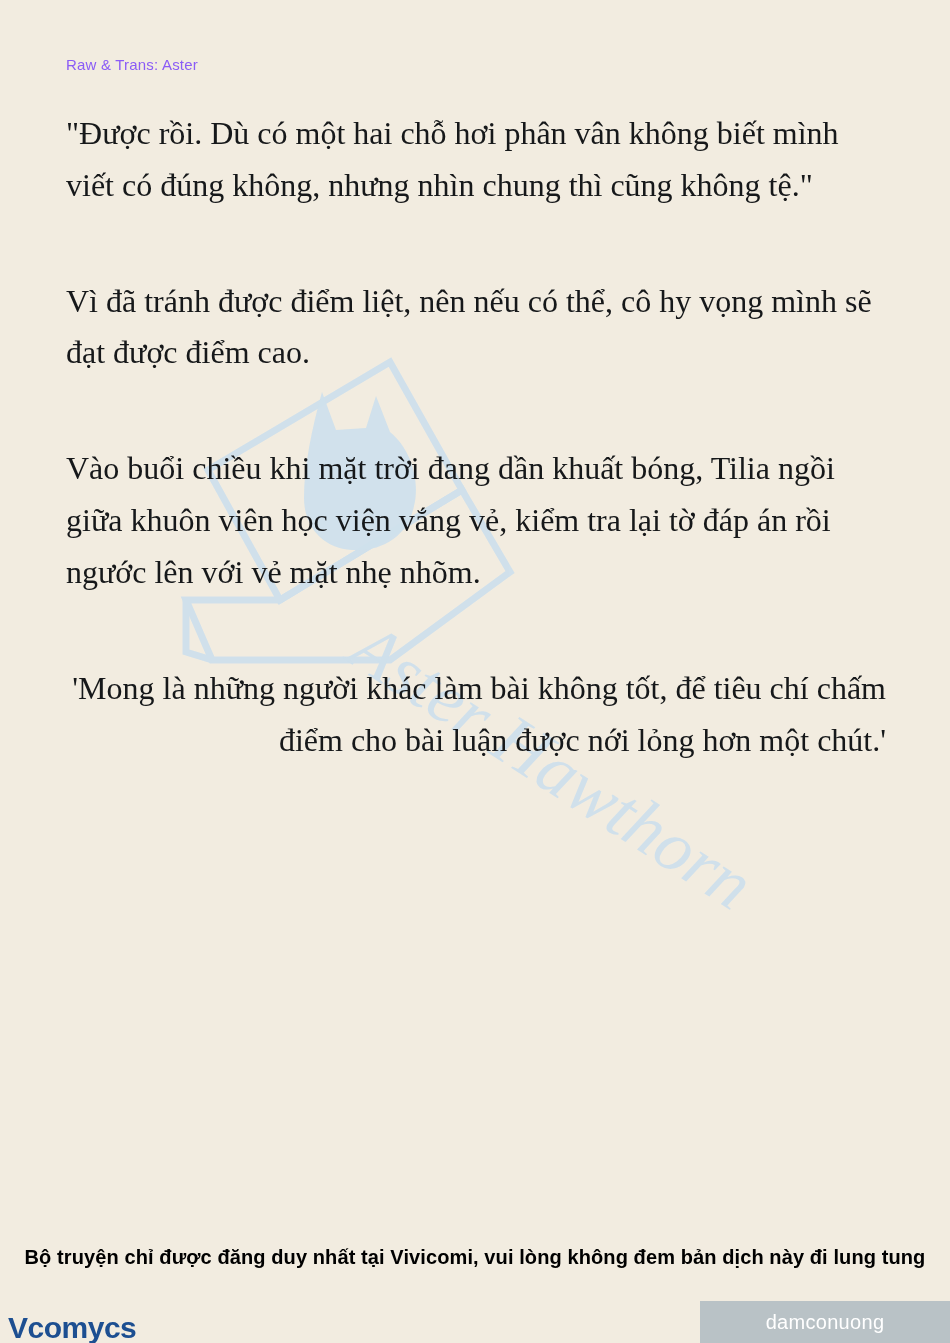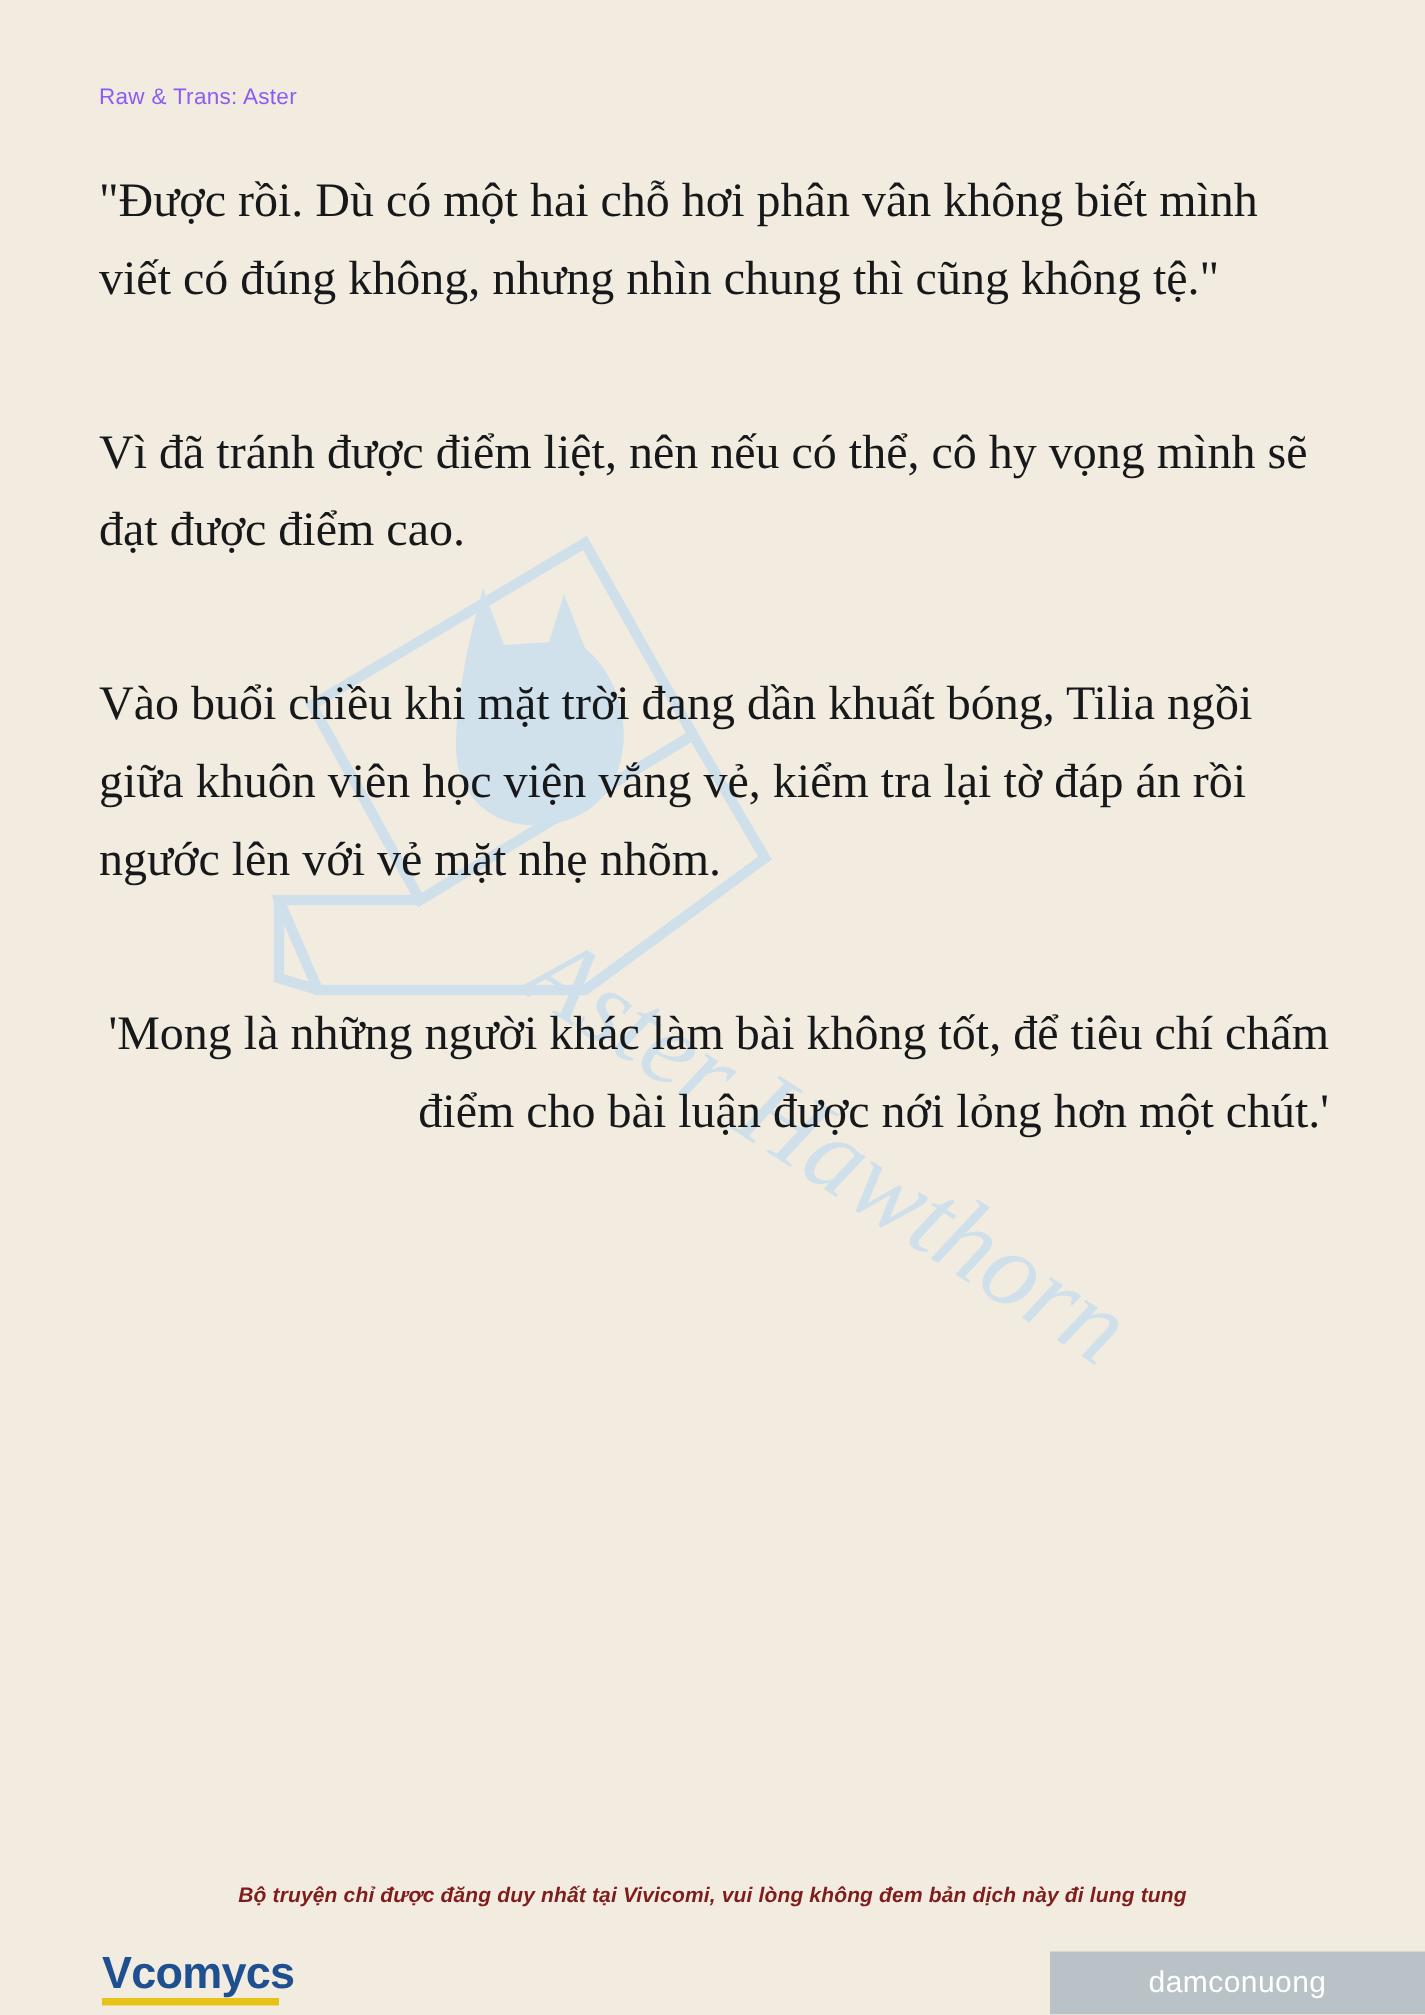--- a/index.html
+++ b/index.html
@@ -79,10 +79,9 @@
   }
   .footer-notes div {
     font-family: "Liberation Sans", sans-serif;
-    font-size: 14px;
+    font-size: 20px;
     font-weight: bold;
-    font-style: italic;
-    color: #7f1d1d;
+    color: #000000;
     line-height: 1.75;
     letter-spacing: 0.1px;
   }

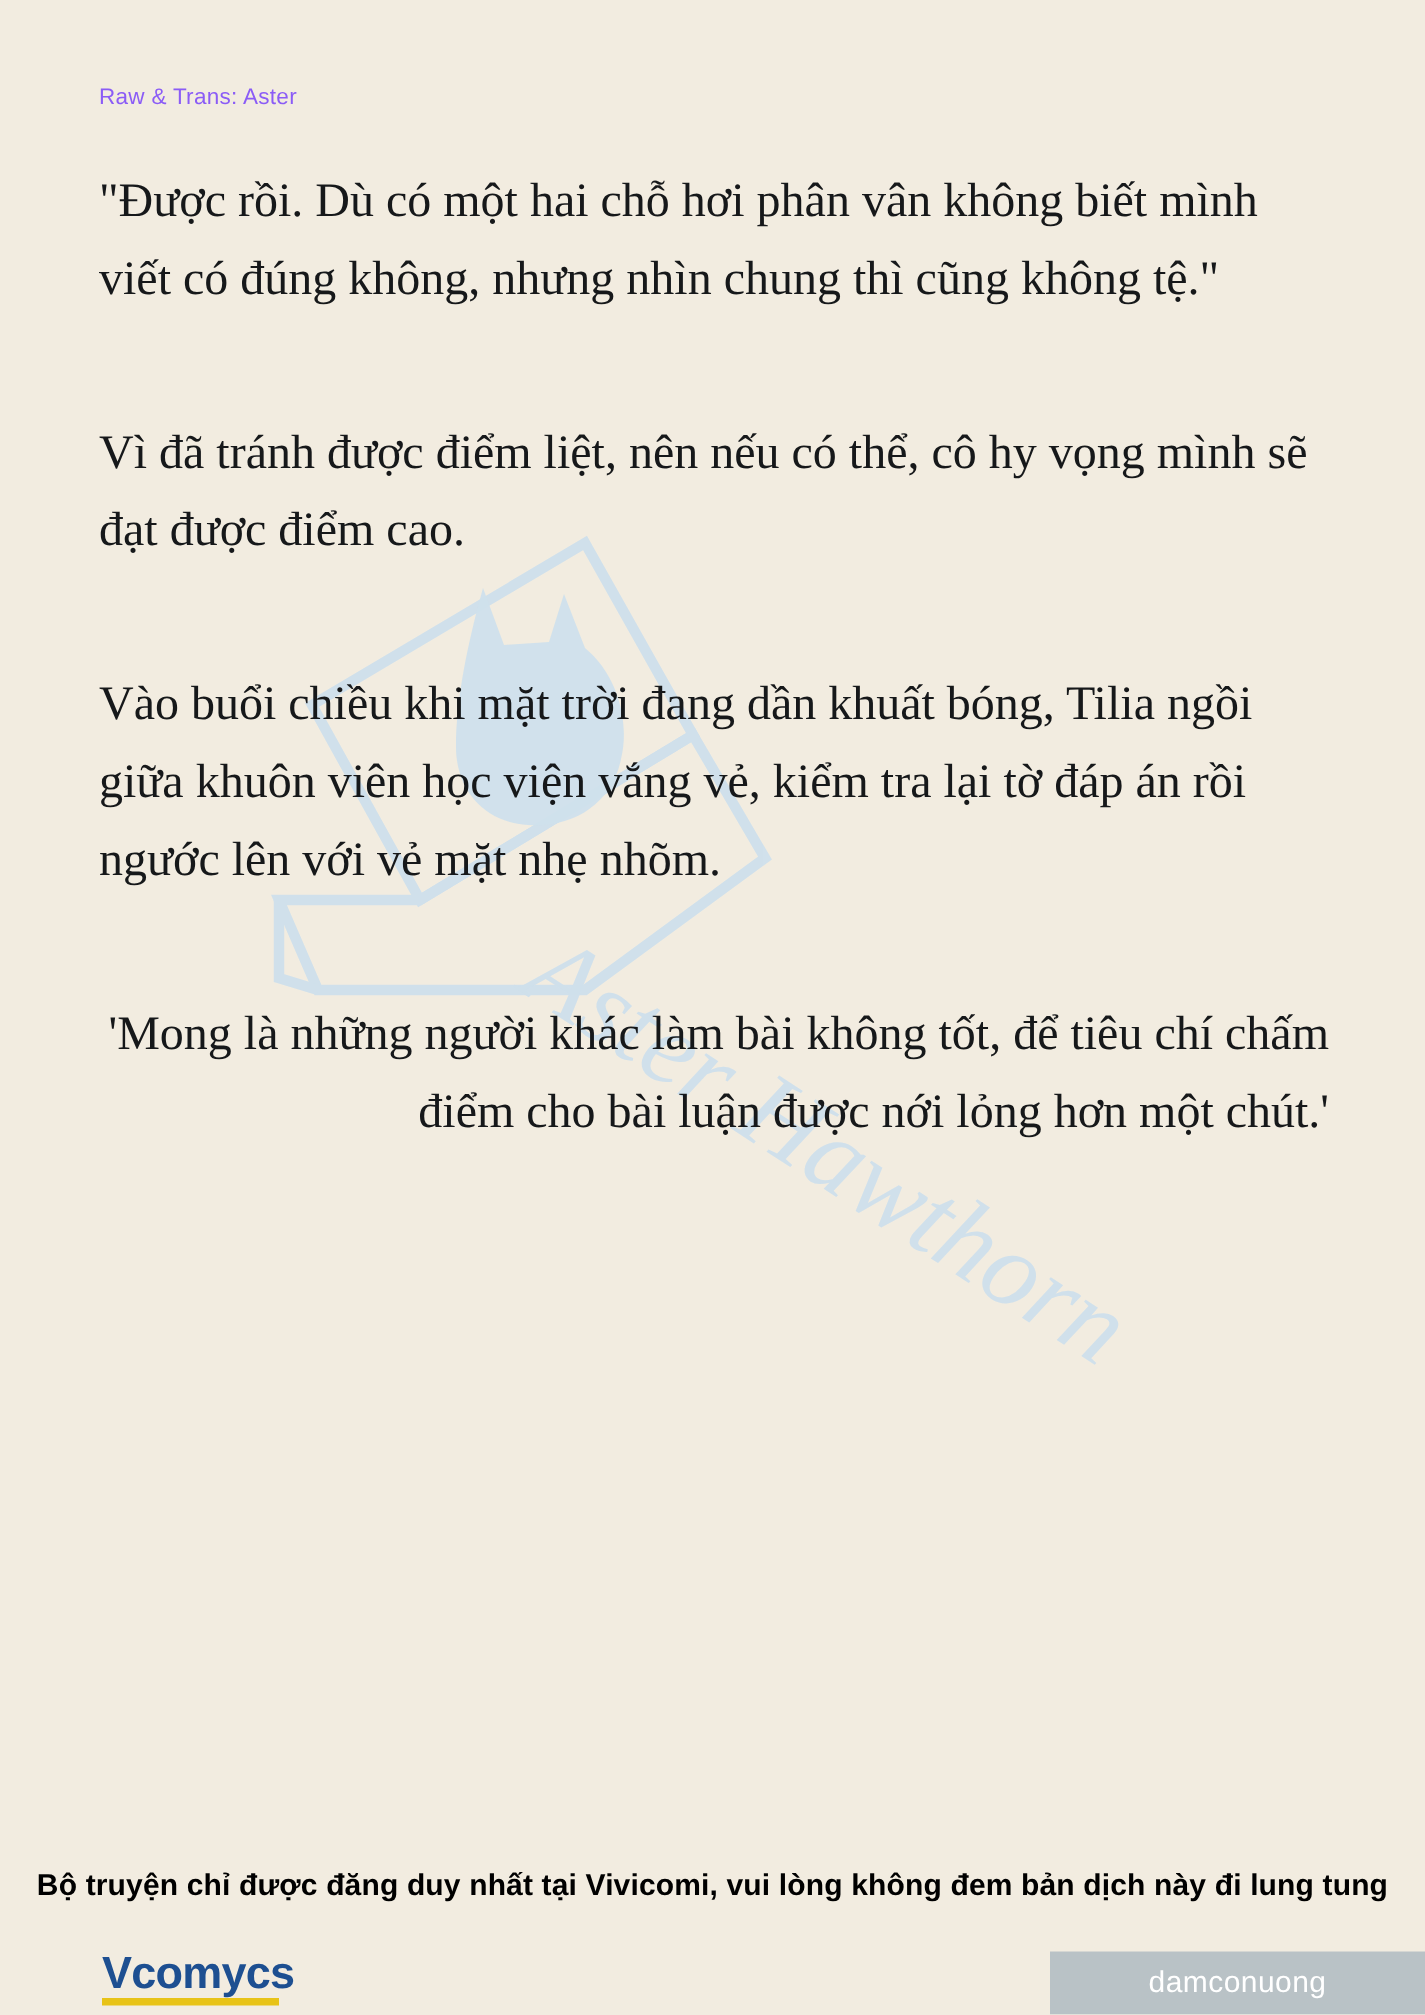--- a/index.html
+++ b/index.html
@@ -103,10 +103,9 @@
     height: 42px;
     background: #f2ece0;
     display: flex;
-    align-items: flex-start;
-    padding-left: 20px;
+    align-items: flex-end;
+    padding-left: 8px;
     box-sizing: border-box;
-    margin-left: 48px;
   }
   .logo-text {
     font-family: "Liberation Sans", sans-serif;

